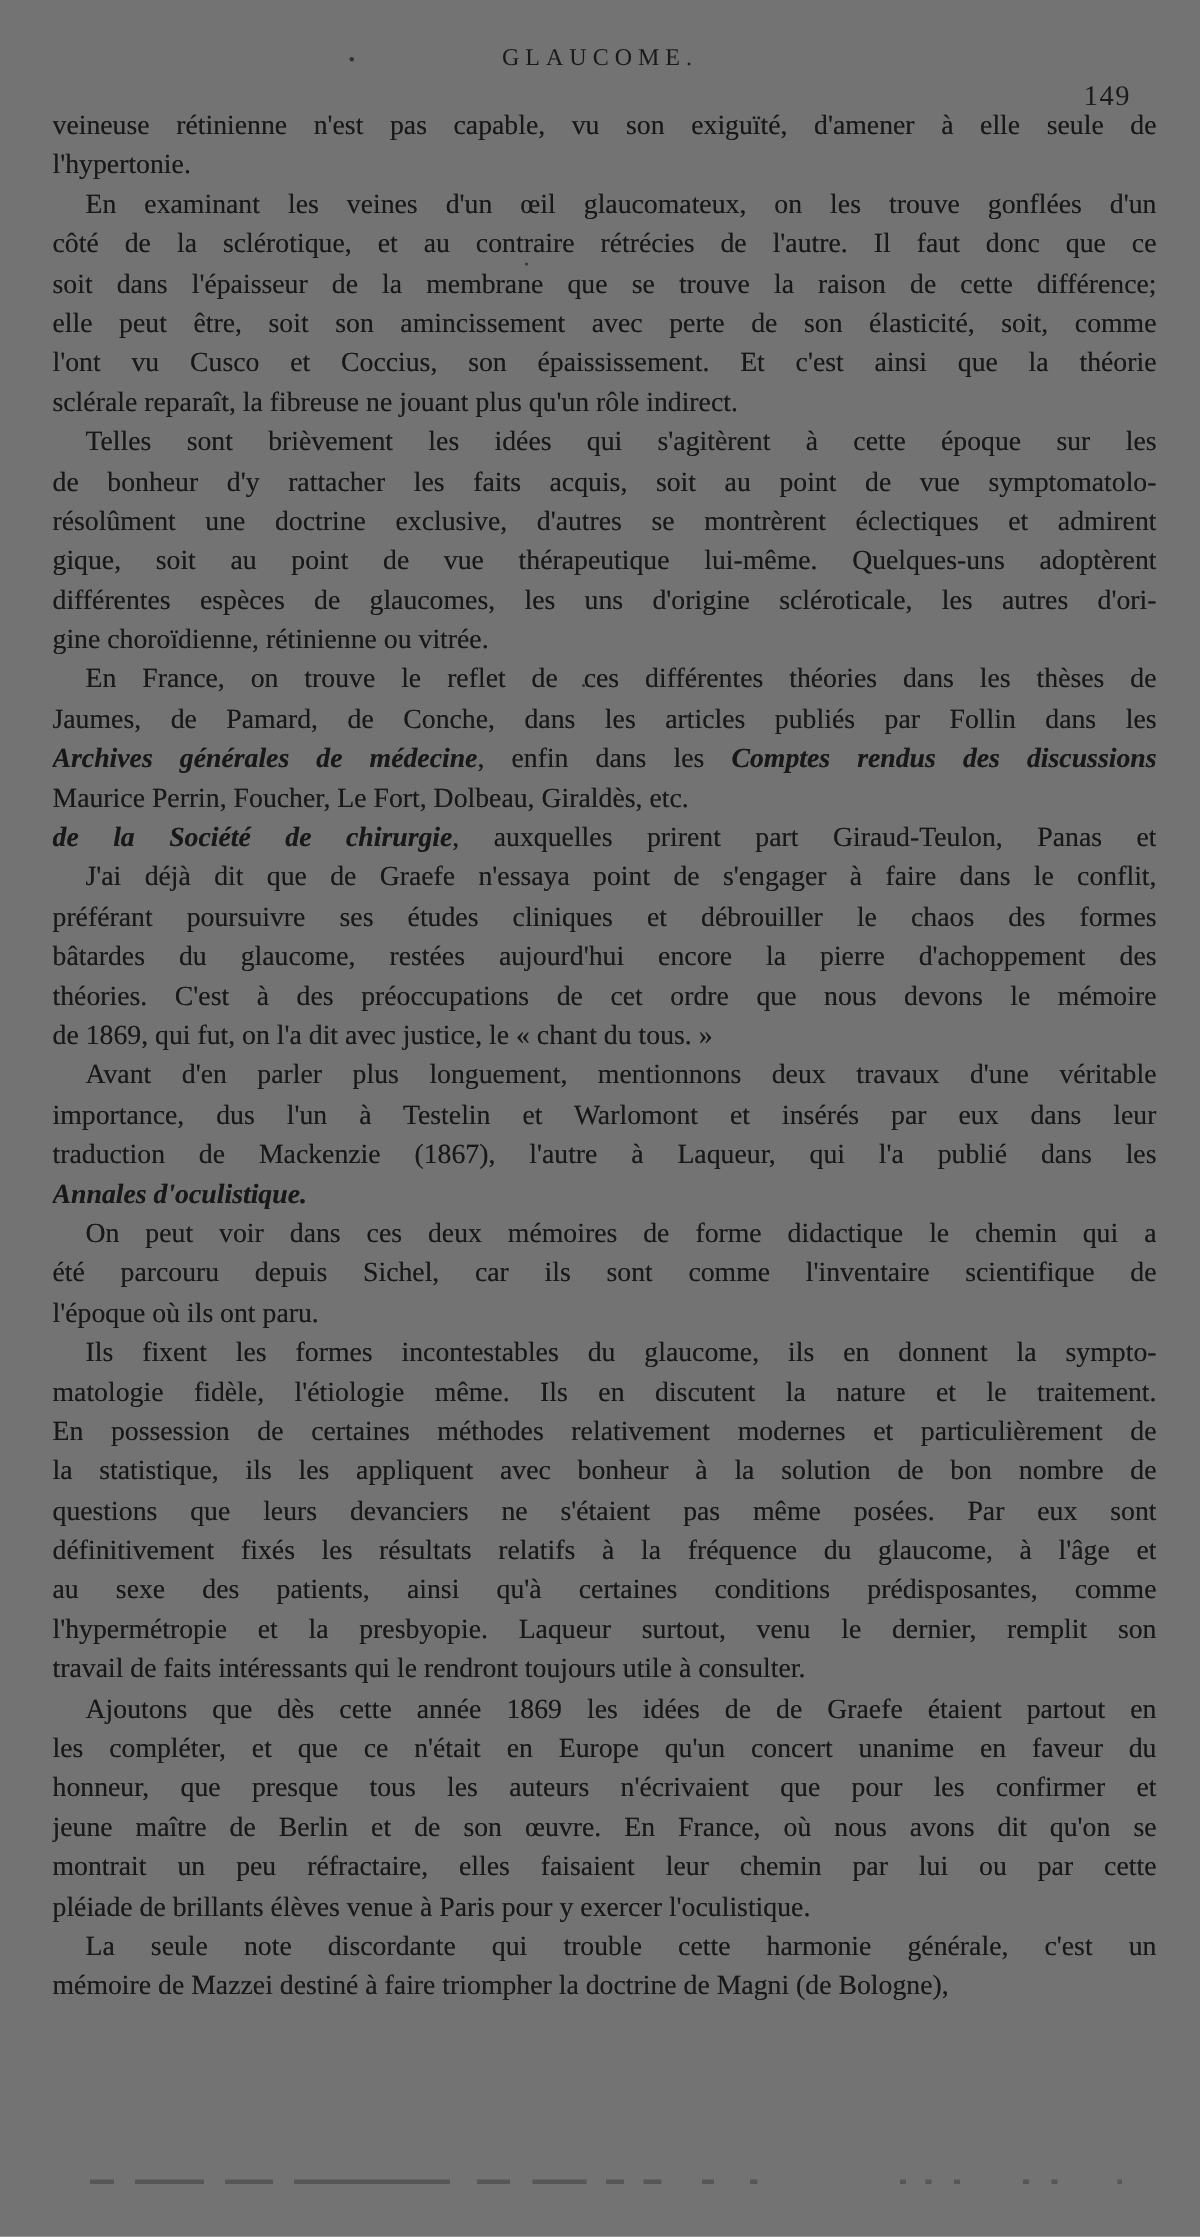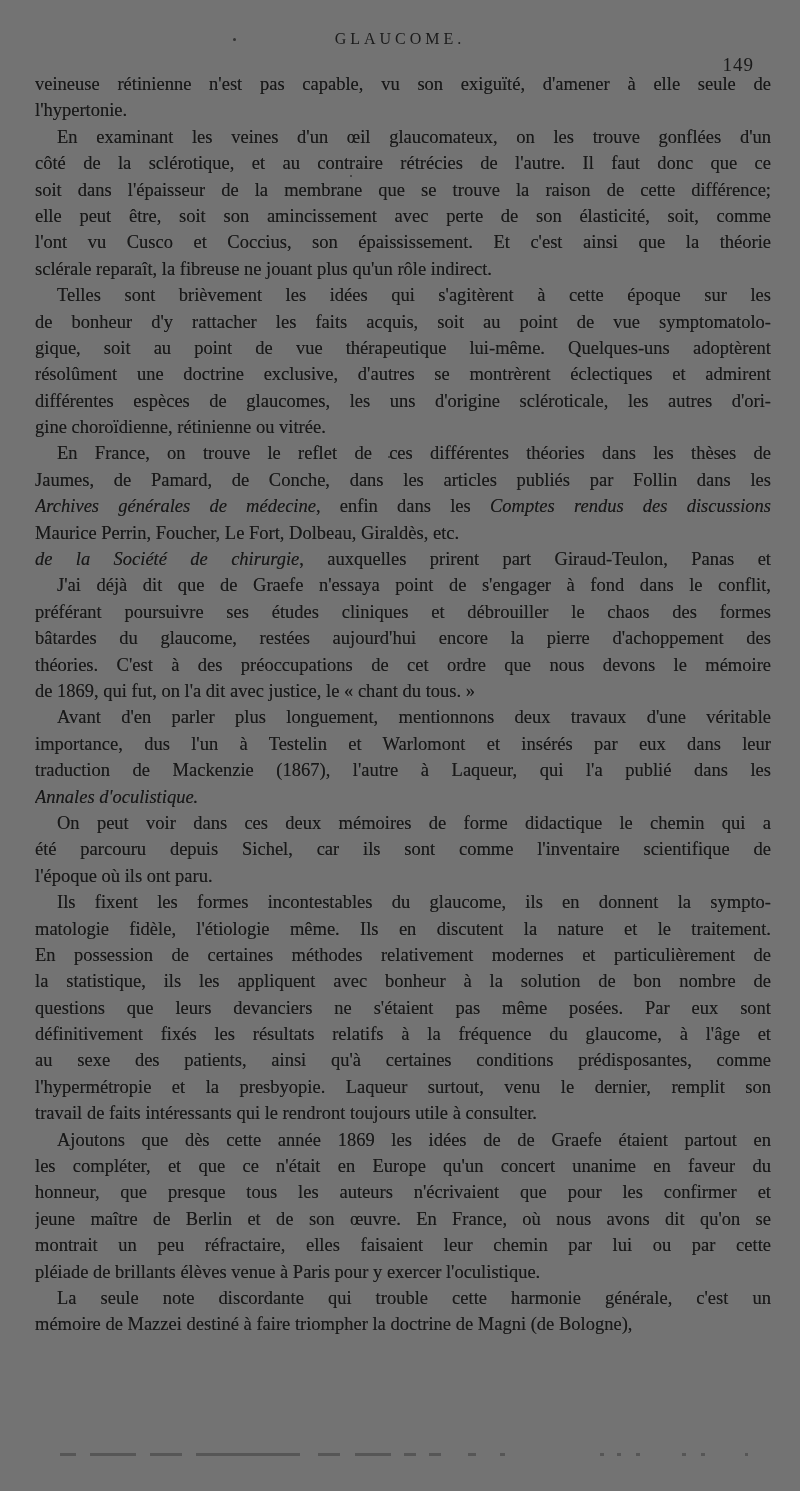--- a/index.html
+++ b/index.html
@@ -87,8 +87,8 @@
       <div class="line last"><span>sclérale reparaît, la fibreuse ne jouant plus qu'un rôle indirect.</span></div>
       <div class="line indent"><span>Telles sont brièvement les idées qui s'agitèrent à cette époque sur les</span></div>
       <div class="line"><span>de bonheur d'y rattacher les faits acquis, soit au point de vue symptomatolo-</span></div>
+      <div class="line"><span>résolûment une doctrine exclusive, d'autres se montrèrent éclectiques et admirent</span></div>
       <div class="line"><span>gique, soit au point de vue thérapeutique lui-même. Quelques-uns adoptèrent</span></div>
-      <div class="line"><span>résolûment une doctrine exclusive, d'autres se montrèrent éclectiques et admirent</span></div>
       <div class="line"><span>différentes espèces de glaucomes, les uns d'origine scléroticale, les autres d'ori-</span></div>
       <div class="line last"><span>gine choroïdienne, rétinienne ou vitrée.</span></div>
       <div class="line indent"><span>En France, on trouve le reflet de ces différentes théories dans les thèses de</span></div>

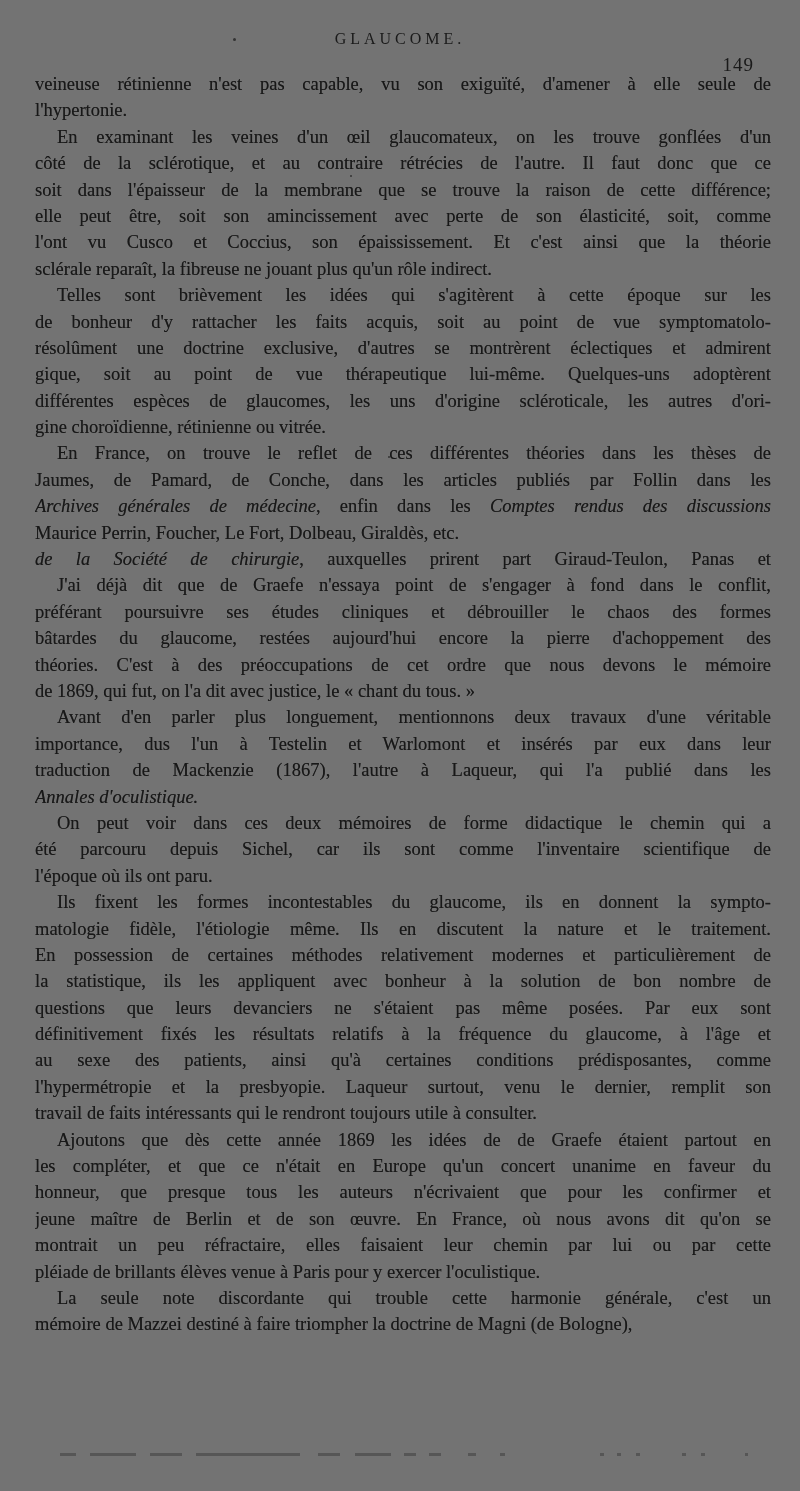--- a/index.html
+++ b/index.html
@@ -53,7 +53,7 @@
   }
   .line.last { text-align-last: left; }
   .line.indent { text-indent: 22px; }
-  .it { font-style: italic; }
+  .it { font-style: italic; font-weight: bold; }
   .speck {
     position: absolute;
     background: #333;

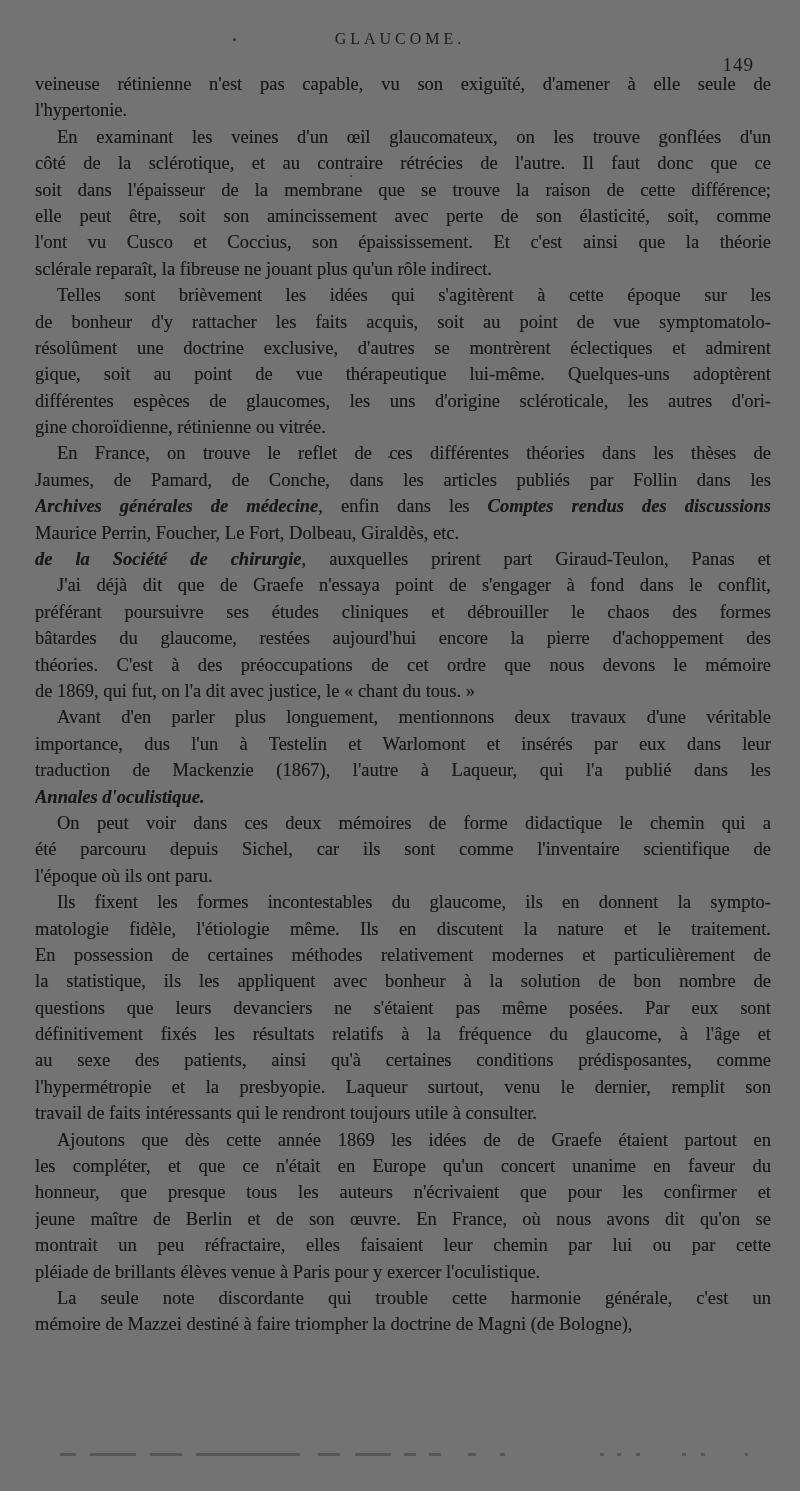--- a/index.html
+++ b/index.html
@@ -96,7 +96,7 @@
       <div class="line"><span class="it">Archives générales de médecine</span><span>, enfin dans les </span><span class="it">Comptes rendus des discussions</span></div>
       <div class="line last"><span>Maurice Perrin, Foucher, Le Fort, Dolbeau, Giraldès, etc.</span></div>
       <div class="line"><span class="it">de la Société de chirurgie</span><span>, auxquelles prirent part Giraud-Teulon, Panas et</span></div>
-      <div class="line indent"><span>J'ai déjà dit que de Graefe n'essaya point de s'engager à fond dans le conflit,</span></div>
+      <div class="line indent"><span>J'ai déjà dit que de Graefe n'essaya point de s'engager à faire dans le conflit,</span></div>
       <div class="line"><span>préférant poursuivre ses études cliniques et débrouiller le chaos des formes</span></div>
       <div class="line"><span>bâtardes du glaucome, restées aujourd'hui encore la pierre d'achoppement des</span></div>
       <div class="line"><span>théories. C'est à des préoccupations de cet ordre que nous devons le mémoire</span></div>

